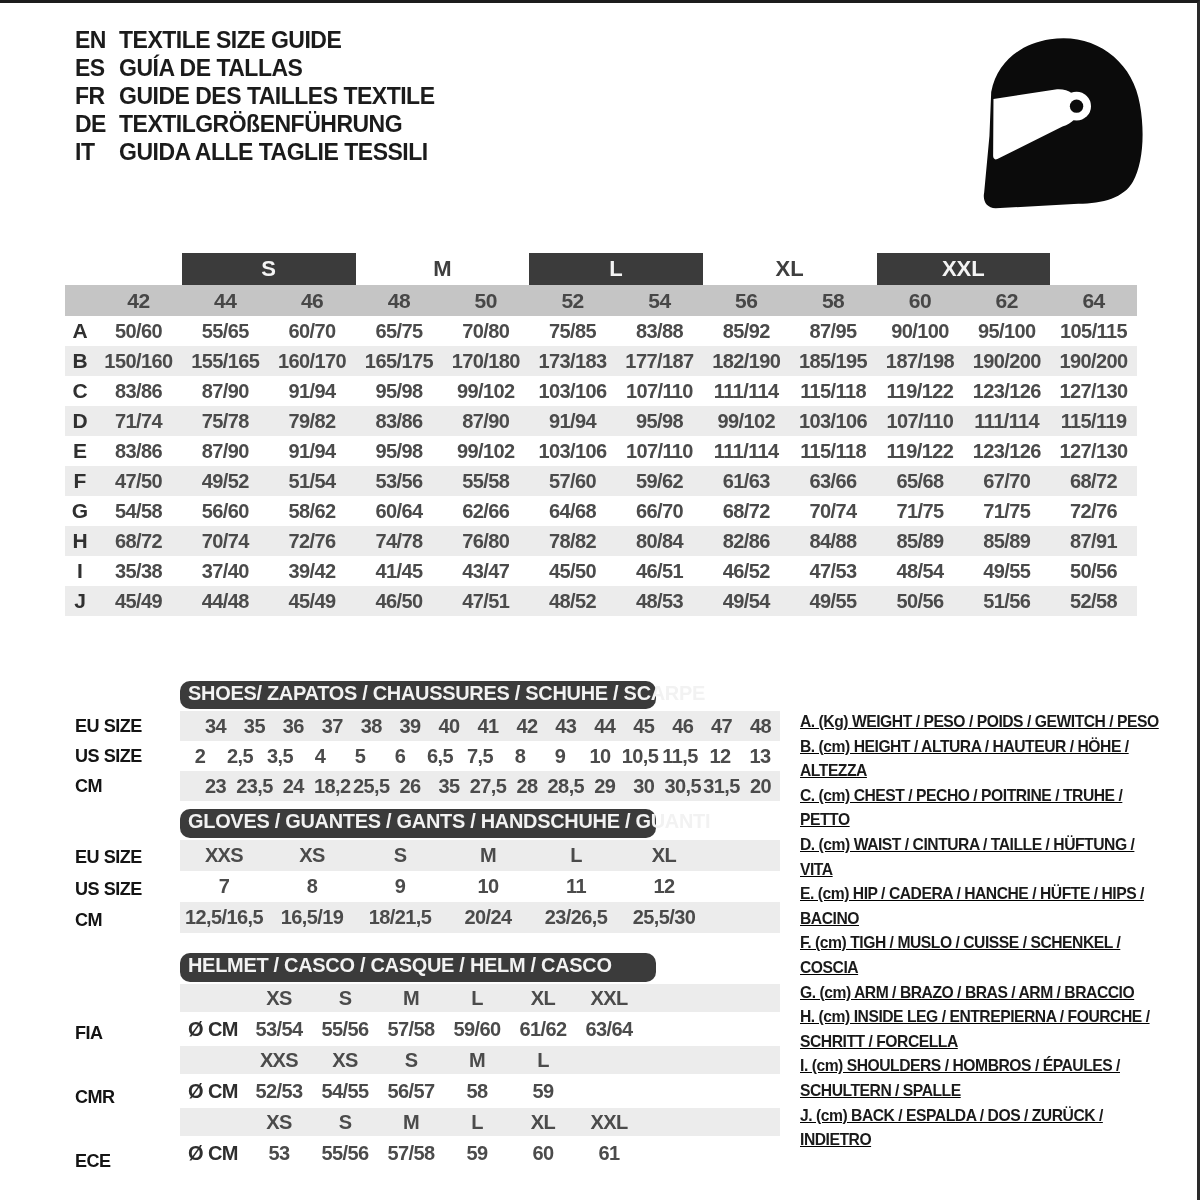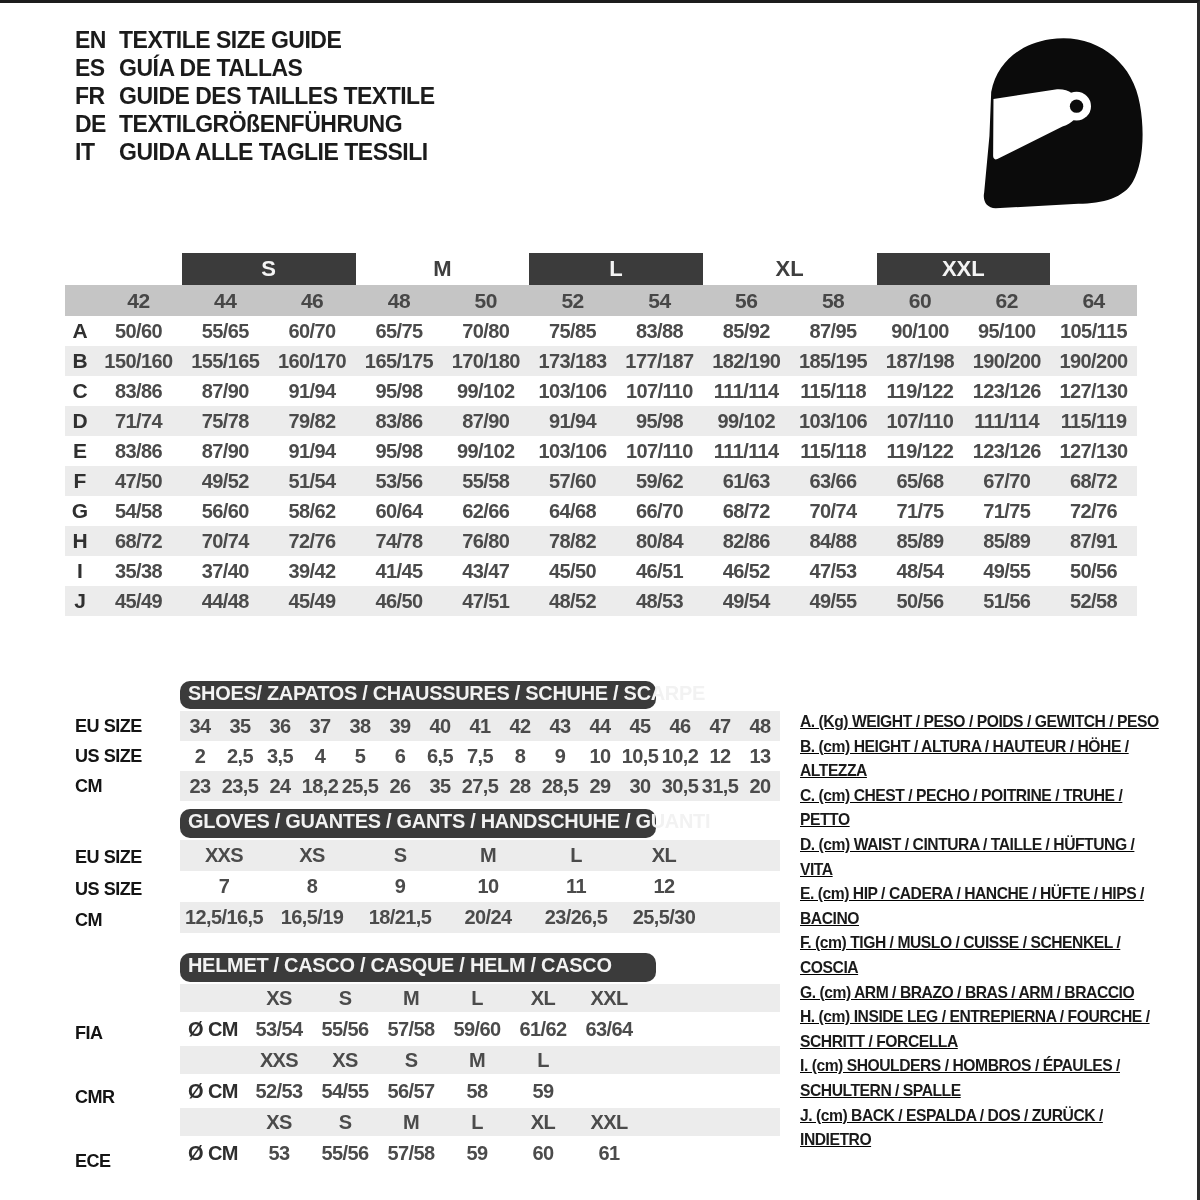--- a/index.html
+++ b/index.html
@@ -51,7 +51,7 @@
   
   .shoes-rows { position:absolute; left:180px; top:708px; width:600px; }
   .shoe-row { display:grid; grid-template-columns:repeat(15,1fr); height:30px; align-items:center; }
-  .shoe-row.striped { background:var(--stripe); }
+  .shoe-row.striped { background:var(--stripe);padding-left:16px; }
 
   
   .gloves-rows { position:absolute; left:180px; top:837px; width:600px; }

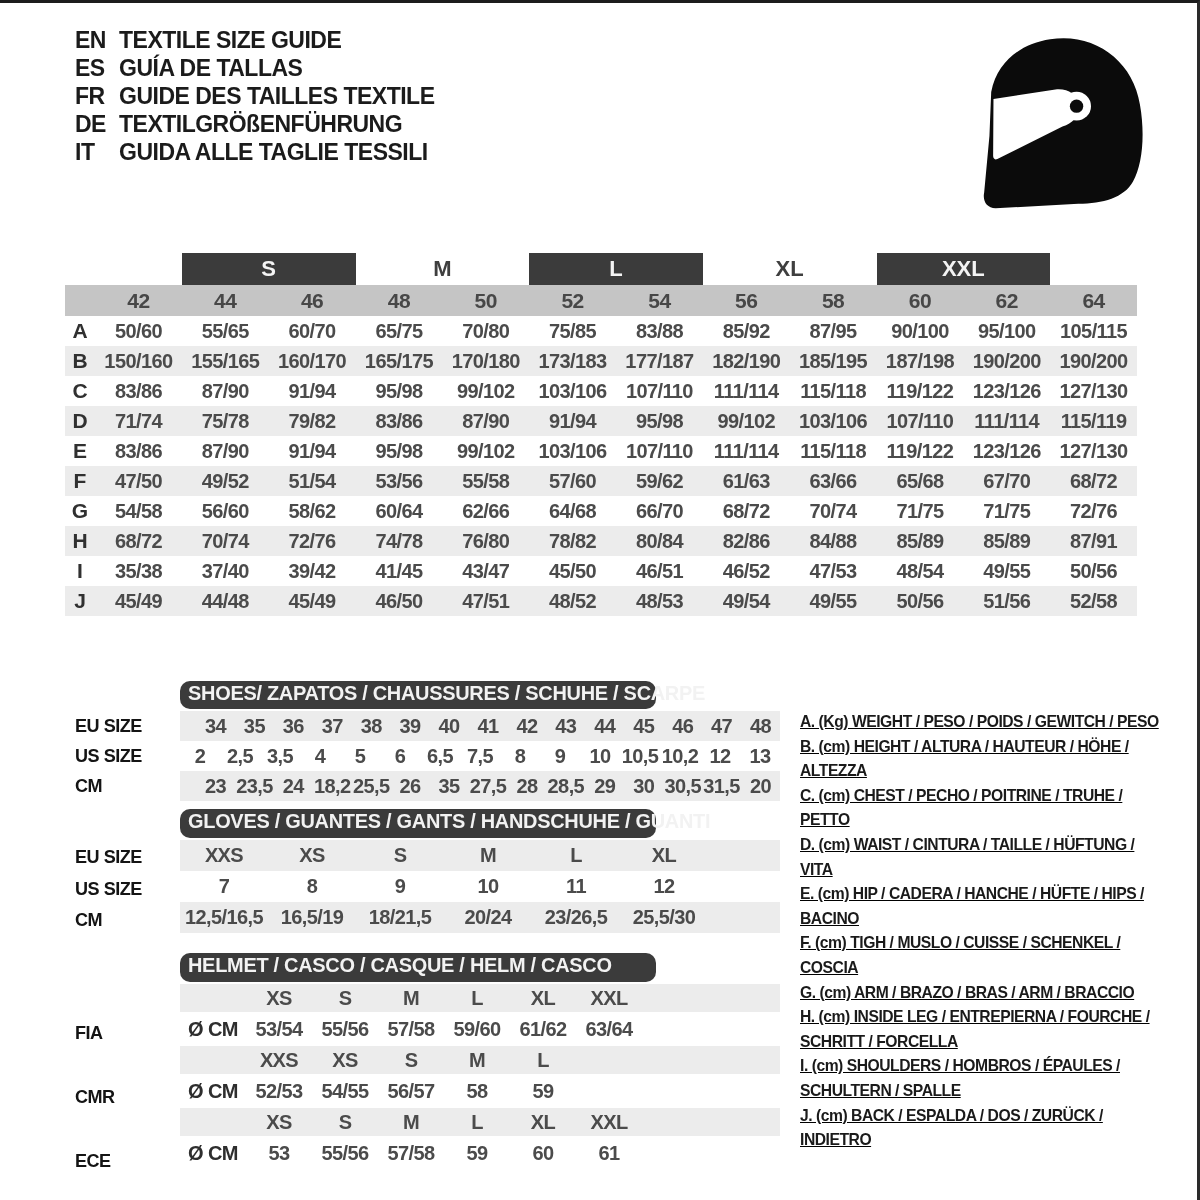--- a/index.html
+++ b/index.html
@@ -339,7 +339,7 @@
         <div class="cell">9</div>
         <div class="cell">10</div>
         <div class="cell">10,5</div>
-        <div class="cell">10,2</div>
+        <div class="cell">11,5</div>
         <div class="cell">12</div>
         <div class="cell">13</div>
       </div>

